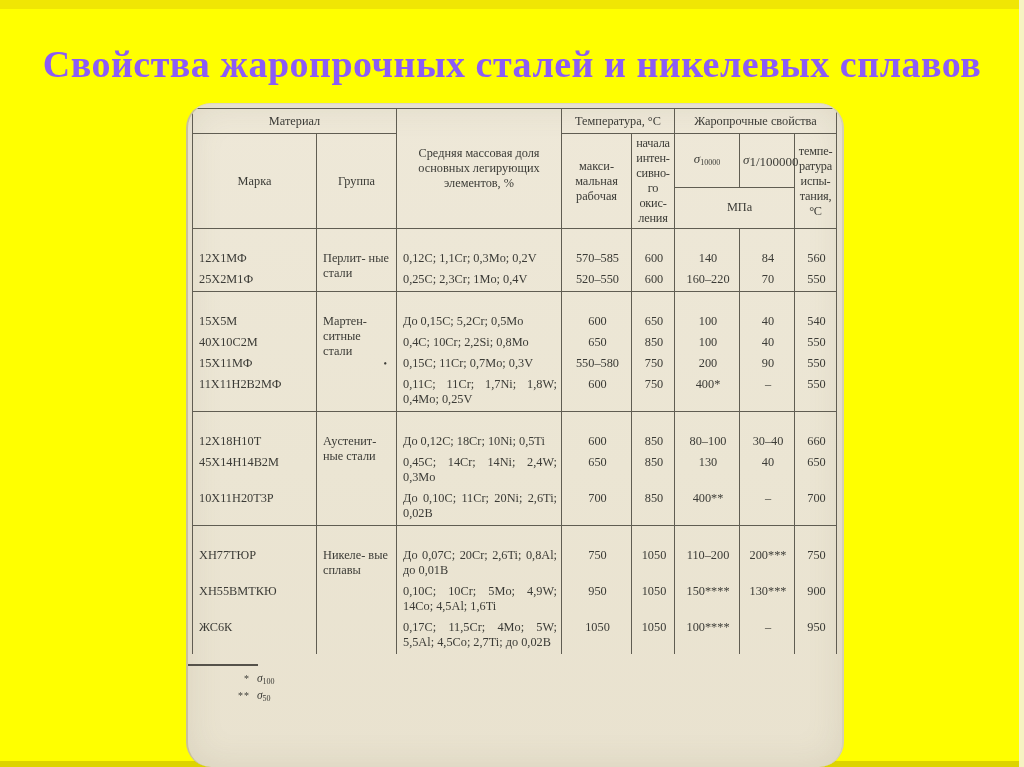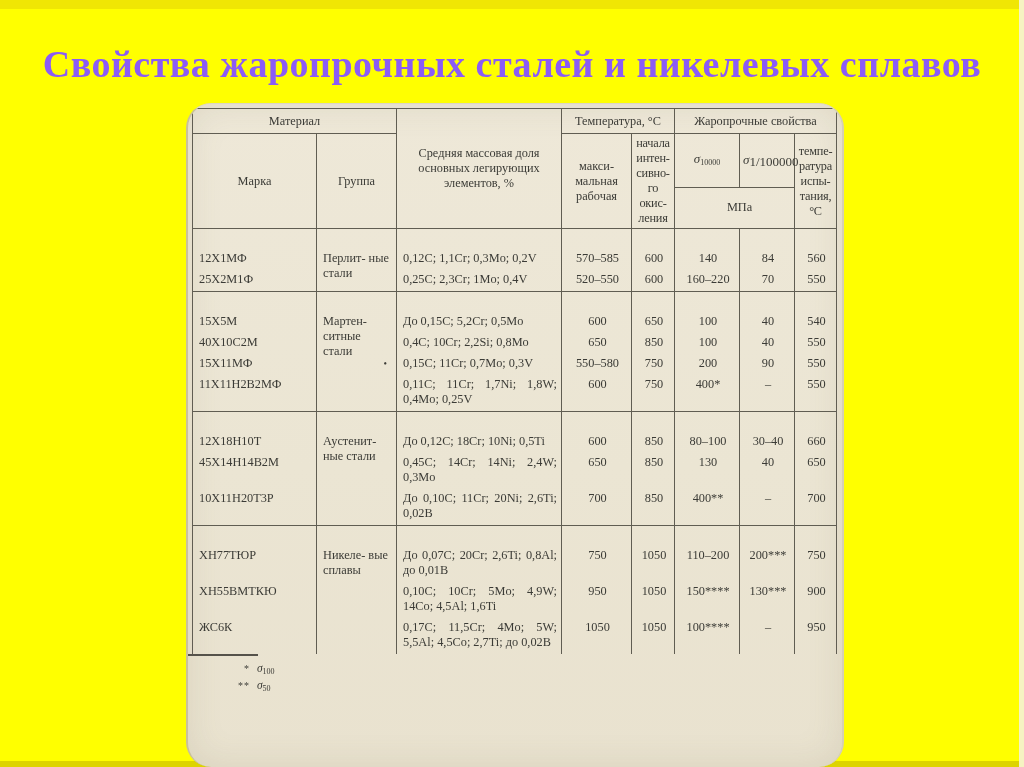--- a/index.html
+++ b/index.html
@@ -86,7 +86,7 @@
   .grp-mark { position: absolute; right: 9px; top: 54%; font-size: 10px; color: #3b3b36; }
 
   
-  .fn-block { }
+  .fn-block { margin-top: 10px; }
   .fn-rule  { width: 70px; border-top: 2px solid #55524a; margin-left: -4px; margin-bottom: 6px; }
   .fn-line  { padding-left: 28px; font-size: 11.5px; line-height: 13.5px; color: #3b3b36; }
   .fn-stars { display: inline-block; width: 30px; text-align: right; margin-right: 4px; font-size: 10px; letter-spacing: 1px; }

